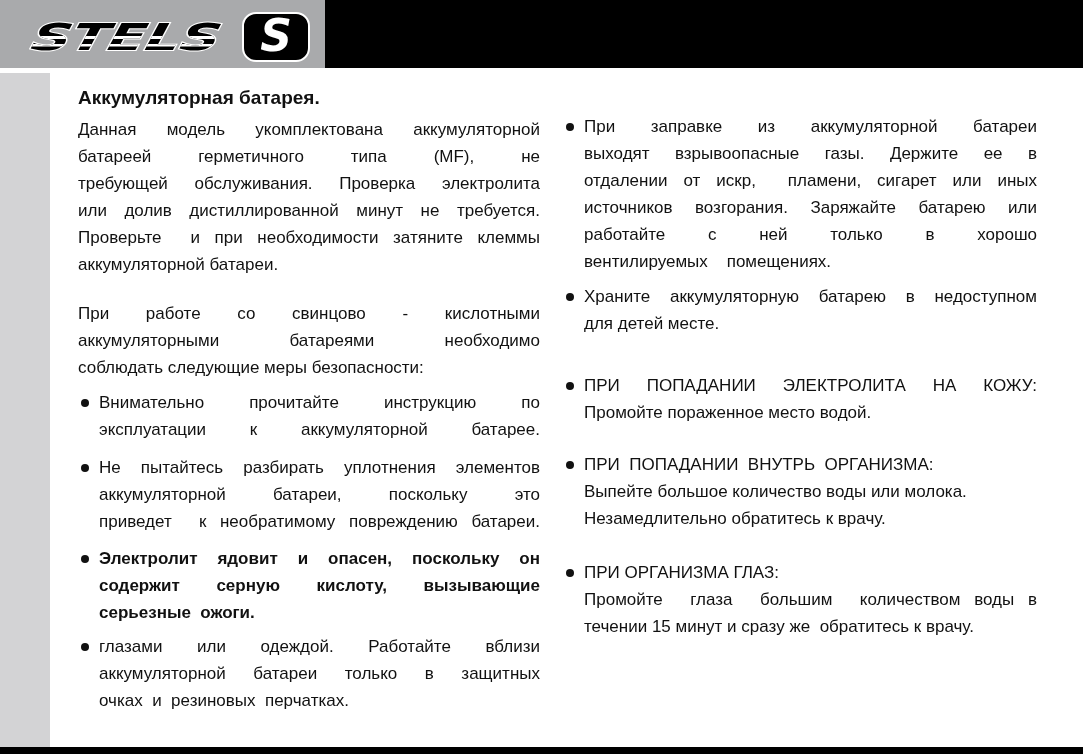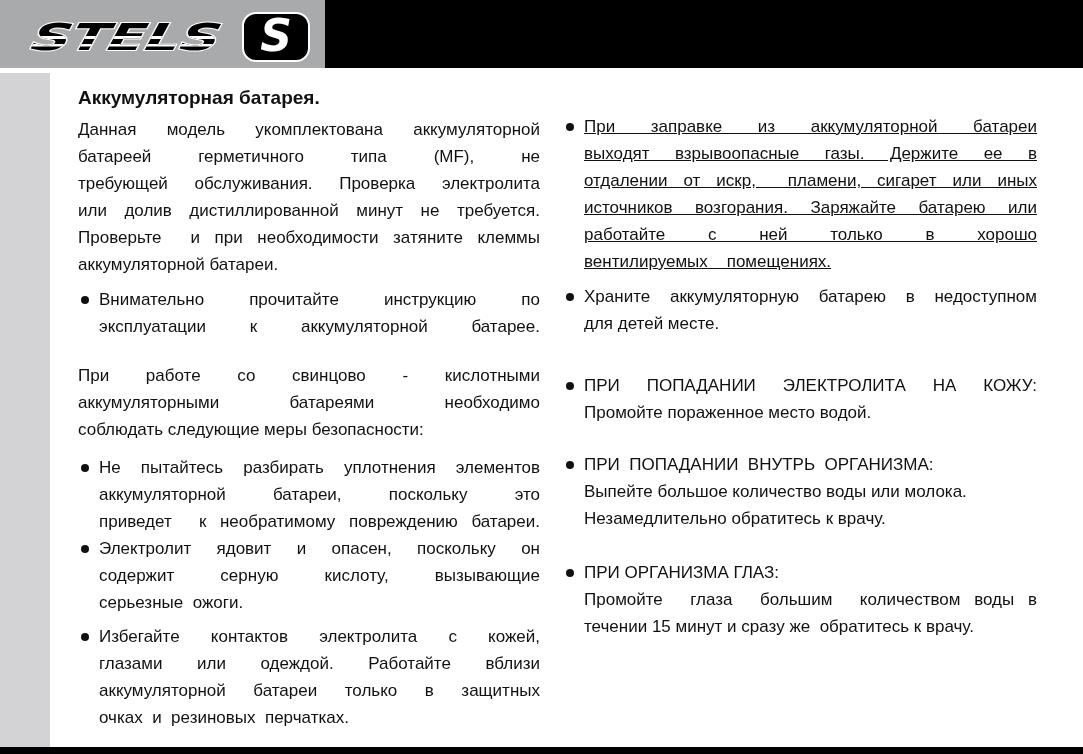--- a/index.html
+++ b/index.html
@@ -123,7 +123,7 @@
         </div>
       </section>
     <section class="col right">
-        <div class="blk bullet" style="margin-top: 29px; text-decoration: underline;">
+        <div class="blk bullet" style="margin-top: 29px;">
           <span class="dot"></span>
           <div>
             <div class="ln j">При заправке из аккумуляторной батареи</div>

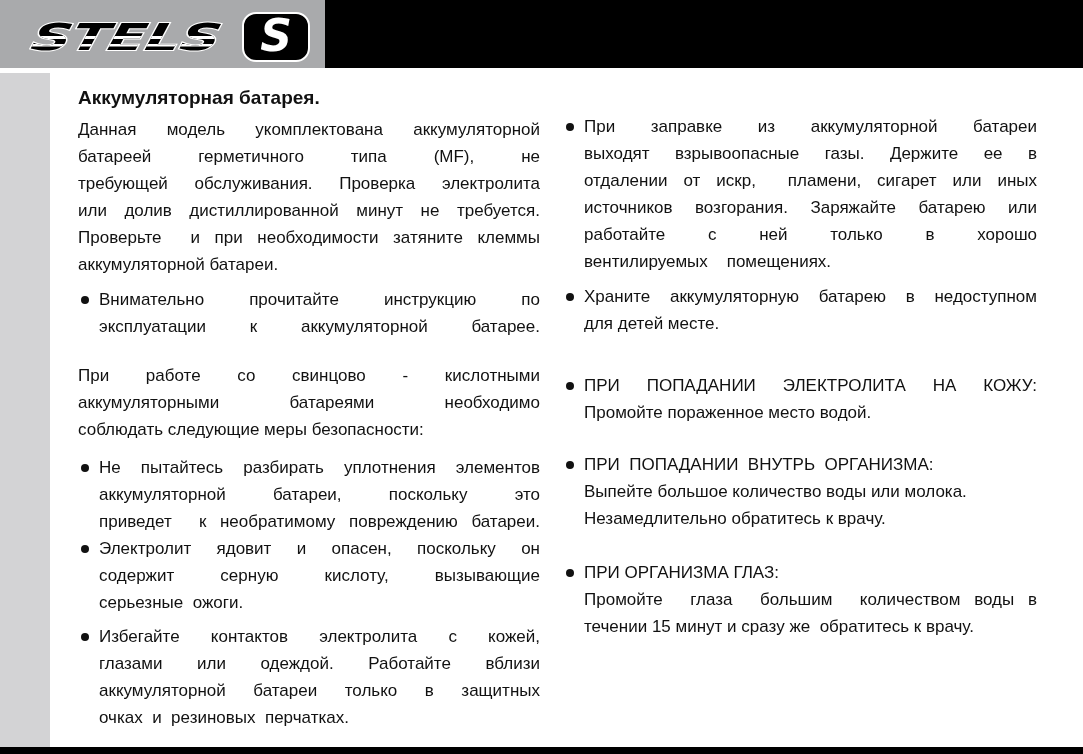--- a/index.html
+++ b/index.html
@@ -84,17 +84,17 @@
           <div class="ln j">Проверьте&nbsp; и при необходимости затяните клеммы</div>
           <div class="ln">аккумуляторной батареи.</div>
         </div>
+        <div class="blk para" style="margin-top: 22px;">
+          <div class="ln j">При работе со свинцово - кислотными</div>
+          <div class="ln j">аккумуляторными батареями необходимо</div>
+          <div class="ln">соблюдать следующие меры безопасности:</div>
+        </div>
         <div class="blk bullet" style="margin-top: 8px;">
           <span class="dot"></span>
           <div>
             <div class="ln j">Внимательно прочитайте инструкцию по</div>
             <div class="ln j">эксплуатации к аккумуляторной батарее.</div>
           </div>
-        </div>
-        <div class="blk para" style="margin-top: 22px;">
-          <div class="ln j">При работе со свинцово - кислотными</div>
-          <div class="ln j">аккумуляторными батареями необходимо</div>
-          <div class="ln">соблюдать следующие меры безопасности:</div>
         </div>
         <div class="blk bullet" style="margin-top: 11px;">
           <span class="dot"></span>

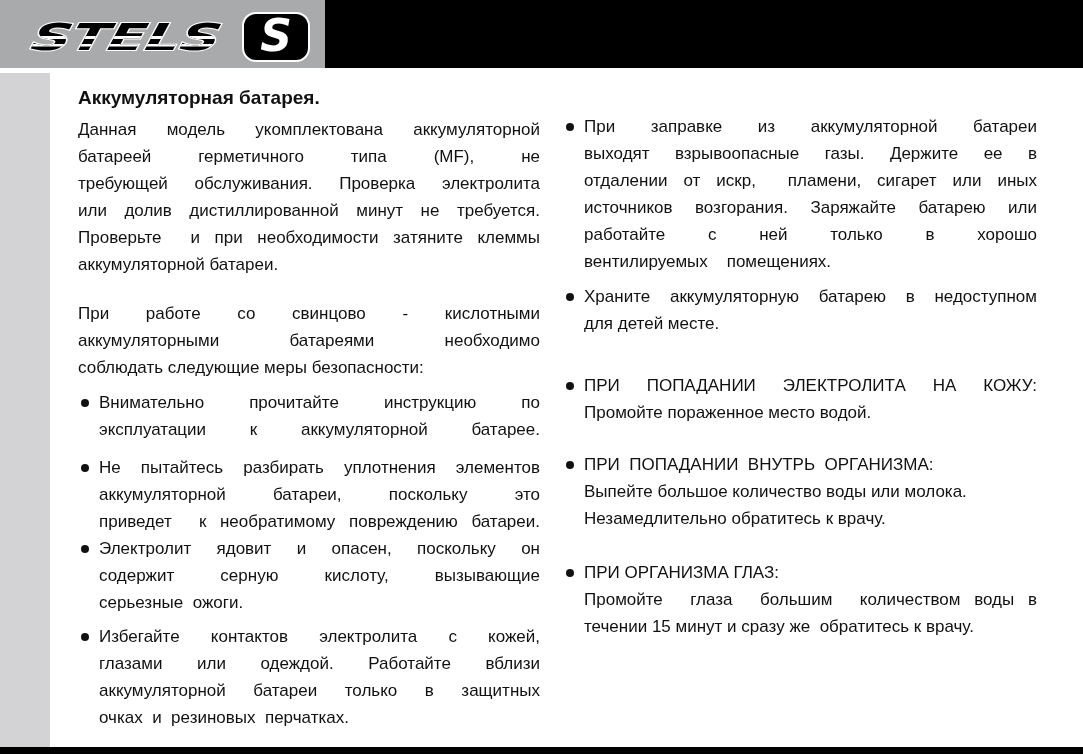--- a/index.html
+++ b/index.html
@@ -104,7 +104,7 @@
             <div class="ln j">приведет&nbsp; к необратимому повреждению батареи.</div>
           </div>
         </div>
-        <div class="blk bullet" style="">
+        <div class="blk bullet" style="margin-top: 10px; font-weight: bold;">
           <span class="dot"></span>
           <div>
             <div class="ln j">Электролит ядовит и опасен, поскольку он</div>

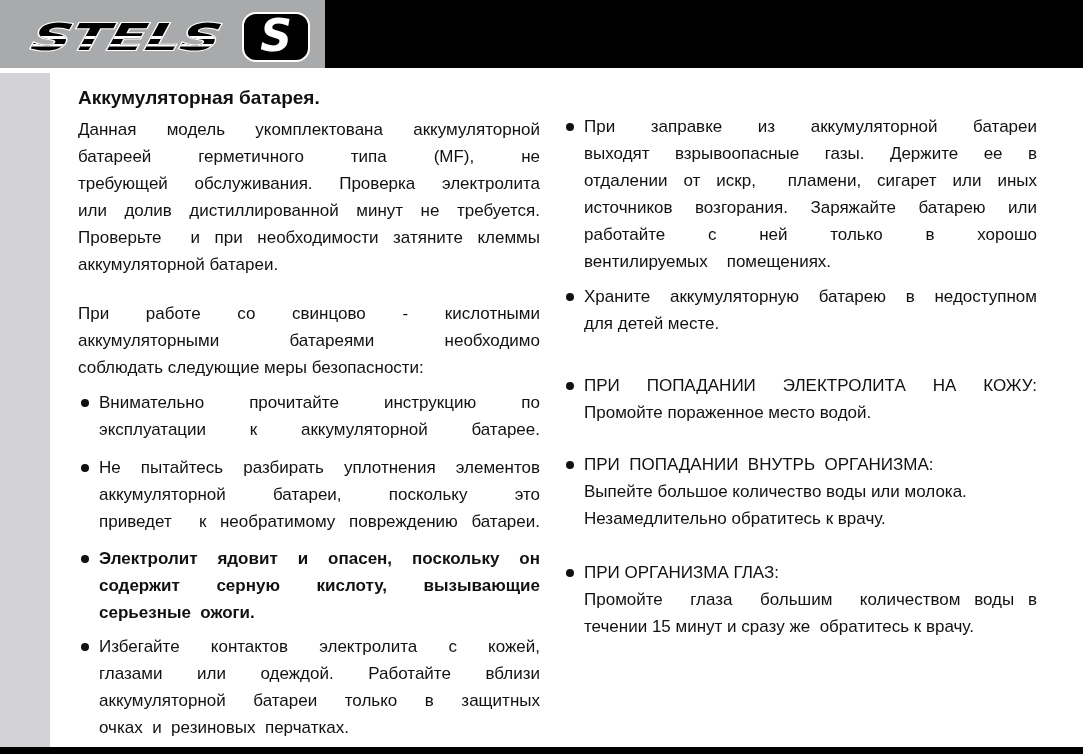--- a/index.html
+++ b/index.html
@@ -115,7 +115,6 @@
         <div class="blk bullet" style="margin-top: 7px;">
           <span class="dot"></span>
           <div>
-            <div class="ln j">Избегайте контактов электролита с кожей,</div>
             <div class="ln j">глазами или одеждой. Работайте вблизи</div>
             <div class="ln j">аккумуляторной батареи только в защитных</div>
             <div class="ln">очках&nbsp; и&nbsp; резиновых&nbsp; перчатках.</div>

